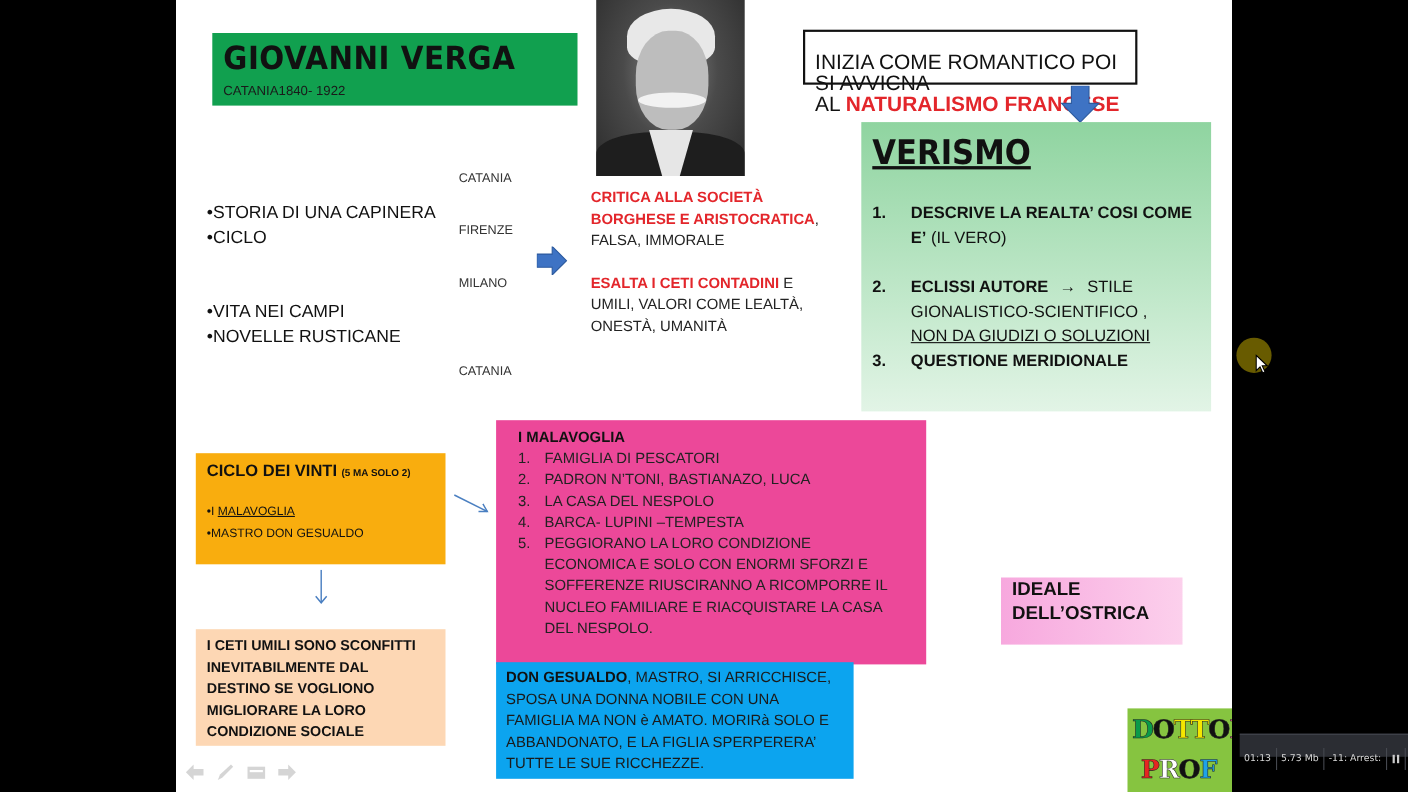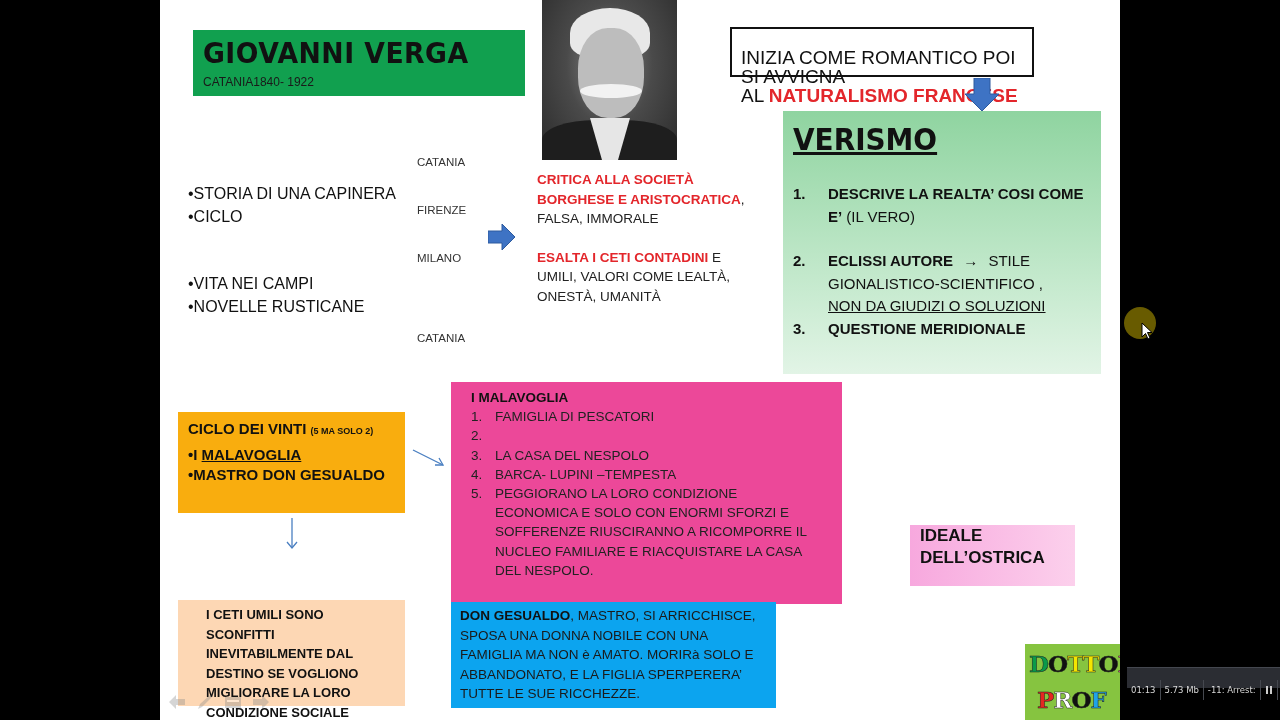--- a/index.html
+++ b/index.html
@@ -174,6 +174,7 @@
       </div>
     <div class="mitem">
         <span class="mnum">2.</span>
+        <span>PADRON N’TONI, BASTIANAZO, LUCA</span>
       </div>
     <div class="mitem">
         <span class="mnum">3.</span>

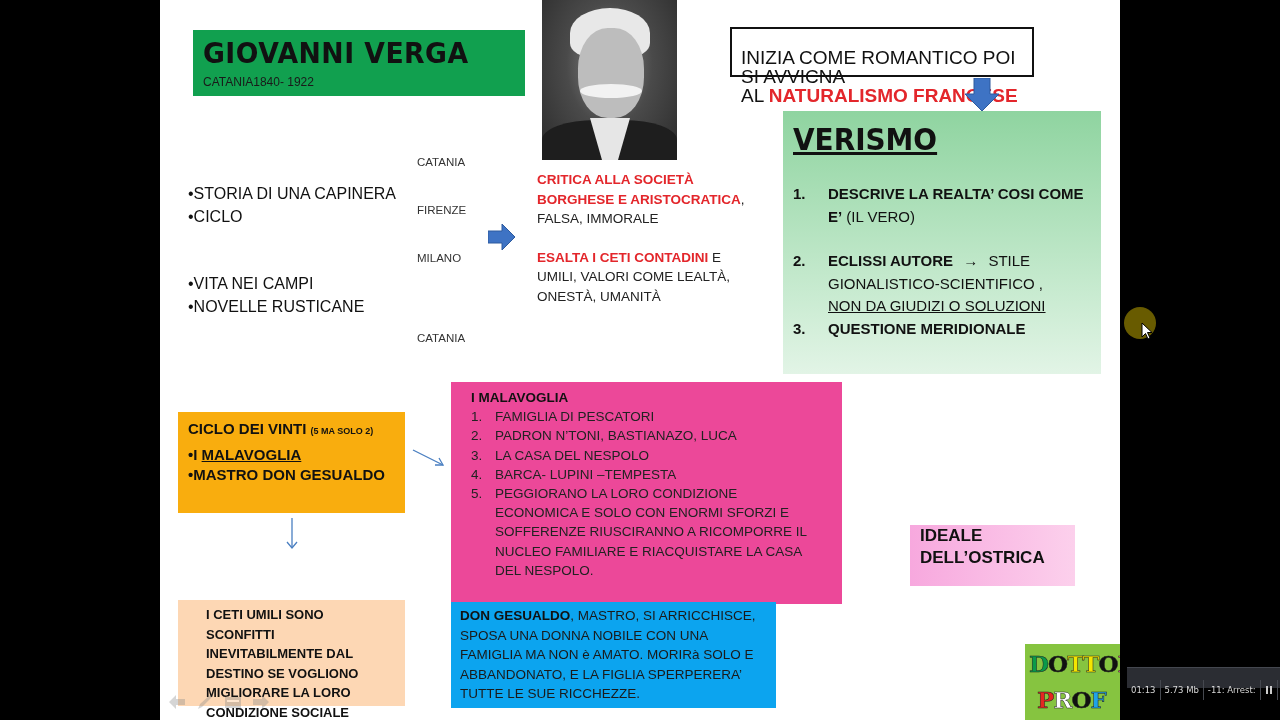--- a/index.html
+++ b/index.html
@@ -46,7 +46,7 @@
     .ciclo { left: 18px; top: 412px; width: 227px; height: 101px; background: #f9ad0e; padding: 8px 10px; color: #111; }
     .ciclo-title { font-size: 15px; font-weight: bold; }
     .ciclo-title small { font-size: 9px; }
-    .ciclo-items { margin-top: 8px; font-size: 15px; font-weight: bold; line-height: 20px; }
+    .ciclo-items { margin-top: 18px; font-size: 11px; font-weight: normal; line-height: 20px; }
 
     .conseq { left: 18px; top: 600px; width: 227px; height: 106px; background: #fdd7b4; padding: 5px 28px; font-size: 13px; font-weight: bold; line-height: 19.5px; color: #111; }
 

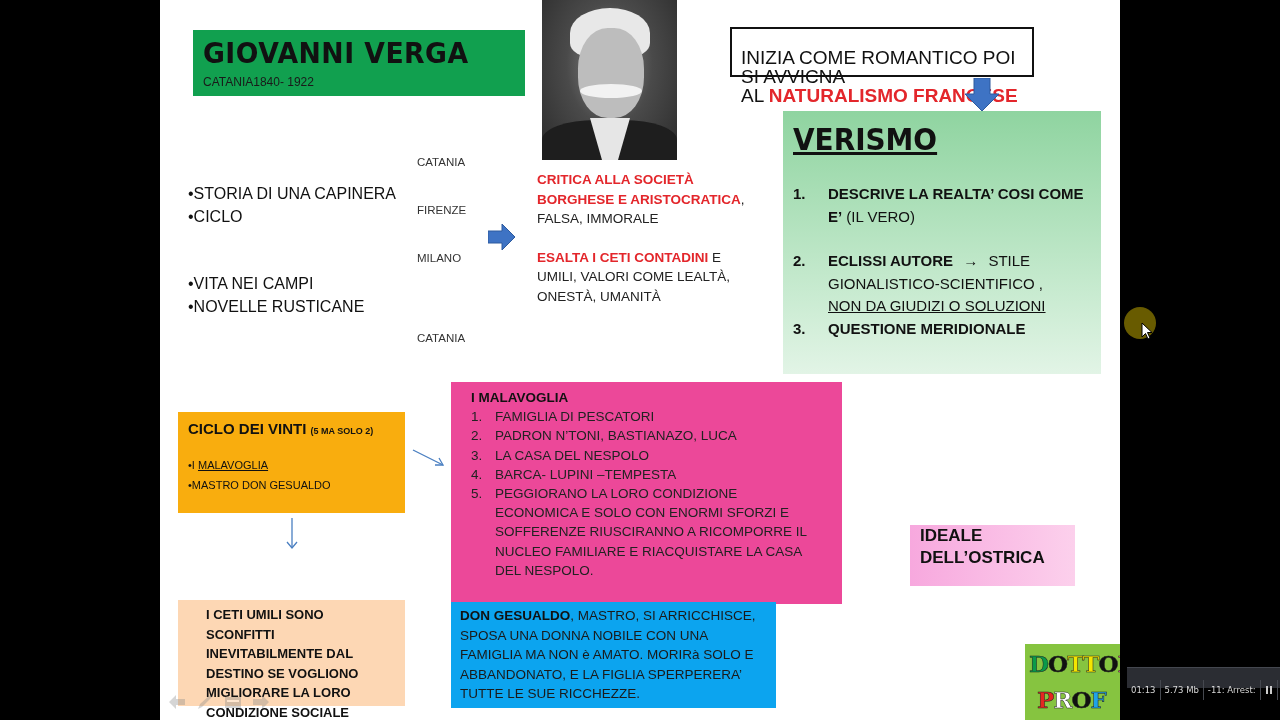--- a/index.html
+++ b/index.html
@@ -48,7 +48,7 @@
     .ciclo-title small { font-size: 9px; }
     .ciclo-items { margin-top: 18px; font-size: 11px; font-weight: normal; line-height: 20px; }
 
-    .conseq { left: 18px; top: 600px; width: 227px; height: 106px; background: #fdd7b4; padding: 5px 28px; font-size: 13px; font-weight: bold; line-height: 19.5px; color: #111; }
+    .conseq { left: 18px; top: 572px; width: 227px; height: 106px; background: #fdd7b4; padding: 5px 10px; font-size: 13px; font-weight: bold; line-height: 19.5px; color: #111; }
 
     
     .mala { left: 291px; top: 382px; width: 391px; height: 222px; background: #ec4899; padding: 6px 20px; font-size: 13.5px; line-height: 19.2px; color: #222; }

